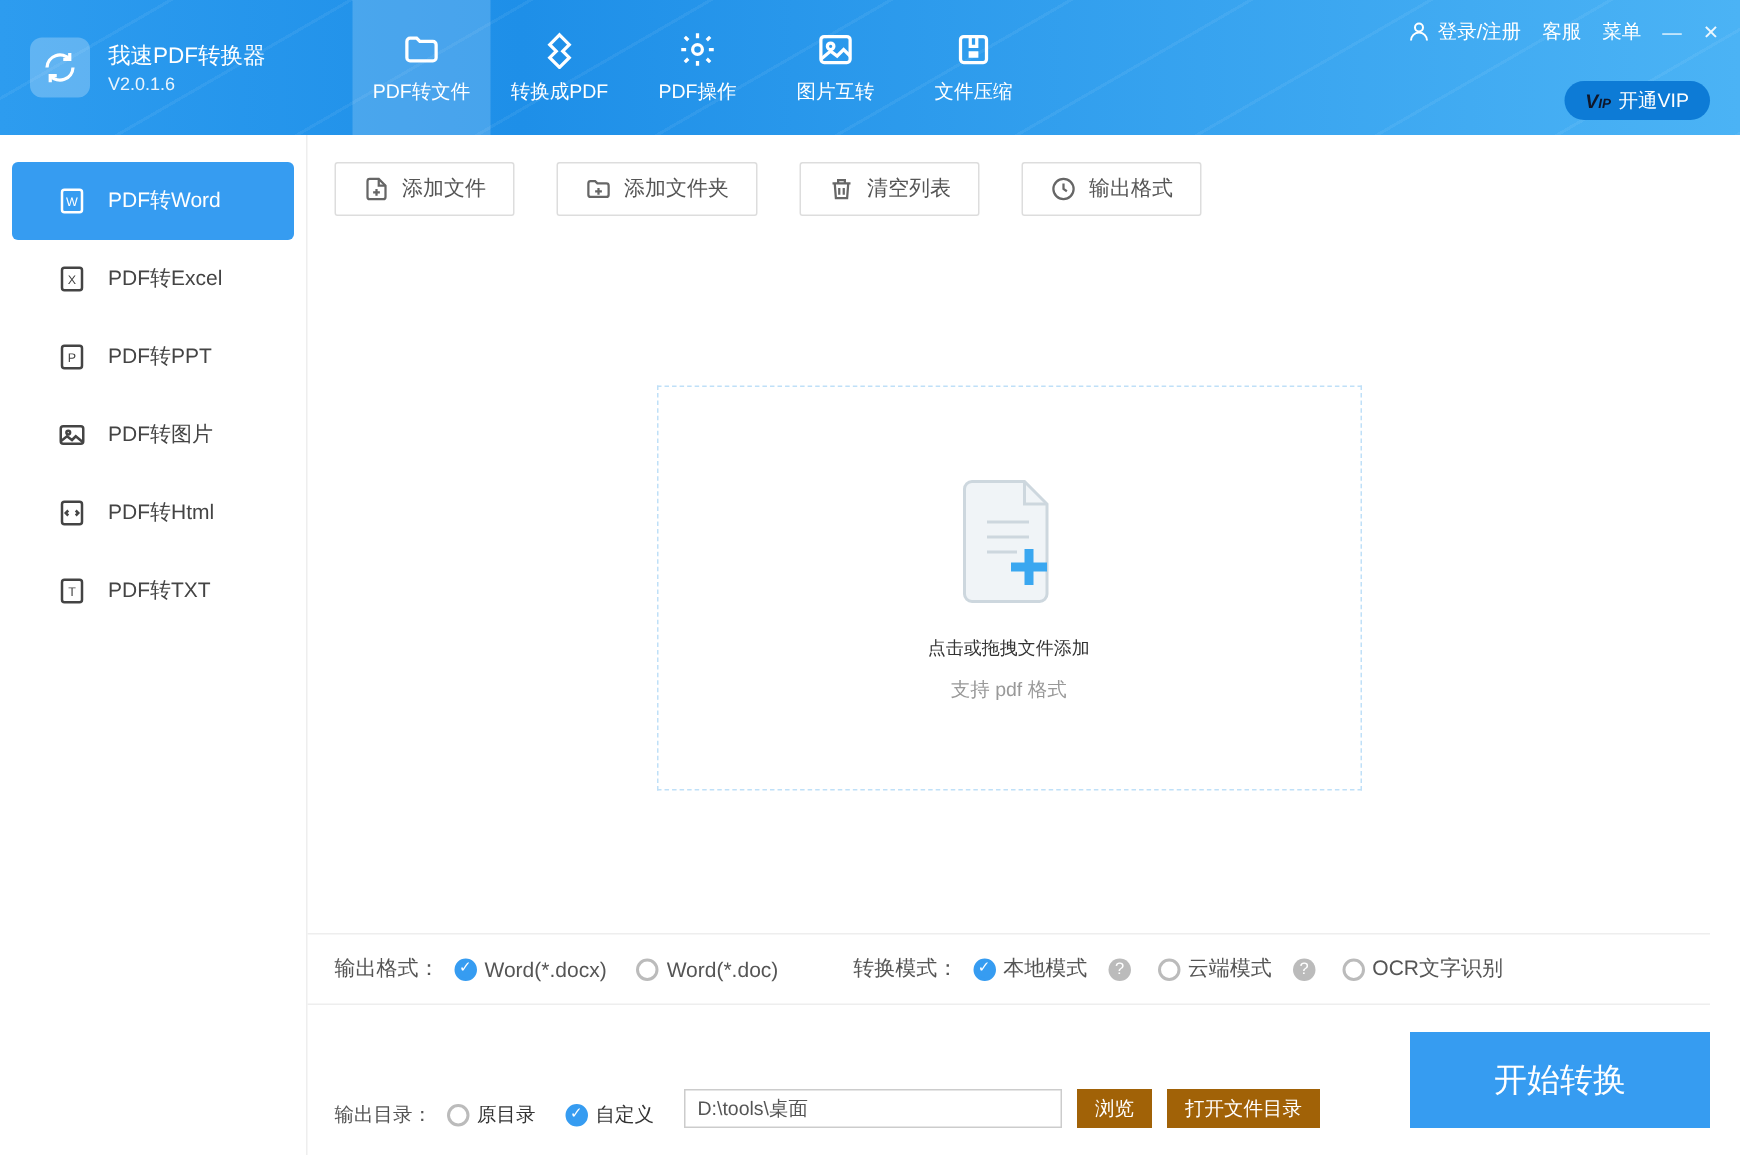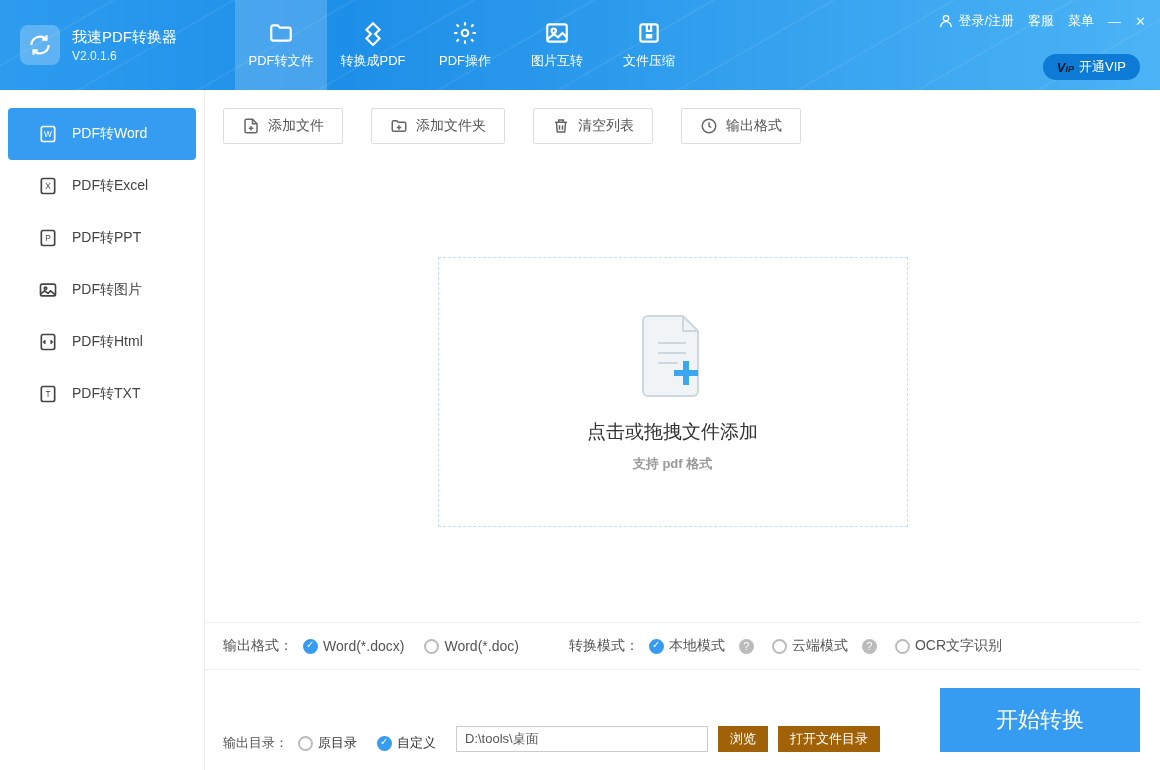--- a/index.html
+++ b/index.html
@@ -191,7 +191,7 @@
   cursor: pointer;
 }
 .dropzone svg { width: 70px; height: 90px; }
-.dropzone .dz-title { margin-top: 18px; font-size: 19px; color: #333; }
+.dropzone .dz-title { margin-top: 18px; font-size: 12px; color: #333; }
 .dropzone .dz-sub { margin-top: 10px; font-size: 13px; color: #999; font-weight: bold; }
 .options {
   border-top: 1px solid #eee;

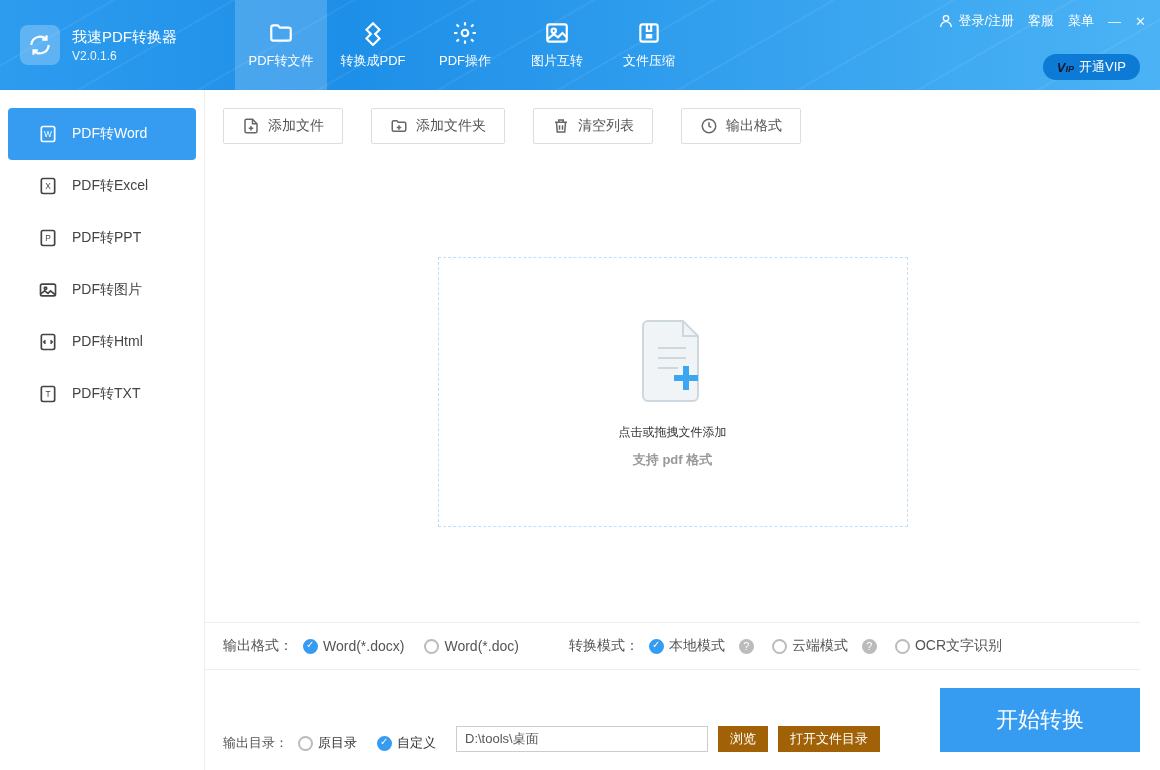--- a/index.html
+++ b/index.html
@@ -192,7 +192,7 @@
 }
 .dropzone svg { width: 70px; height: 90px; }
 .dropzone .dz-title { margin-top: 18px; font-size: 12px; color: #333; }
-.dropzone .dz-sub { margin-top: 10px; font-size: 13px; color: #999; font-weight: bold; }
+.dropzone .dz-sub { margin-top: 10px; font-size: 13px; color: #999; }
 .options {
   border-top: 1px solid #eee;
   padding: 14px 0 14px 18px;

